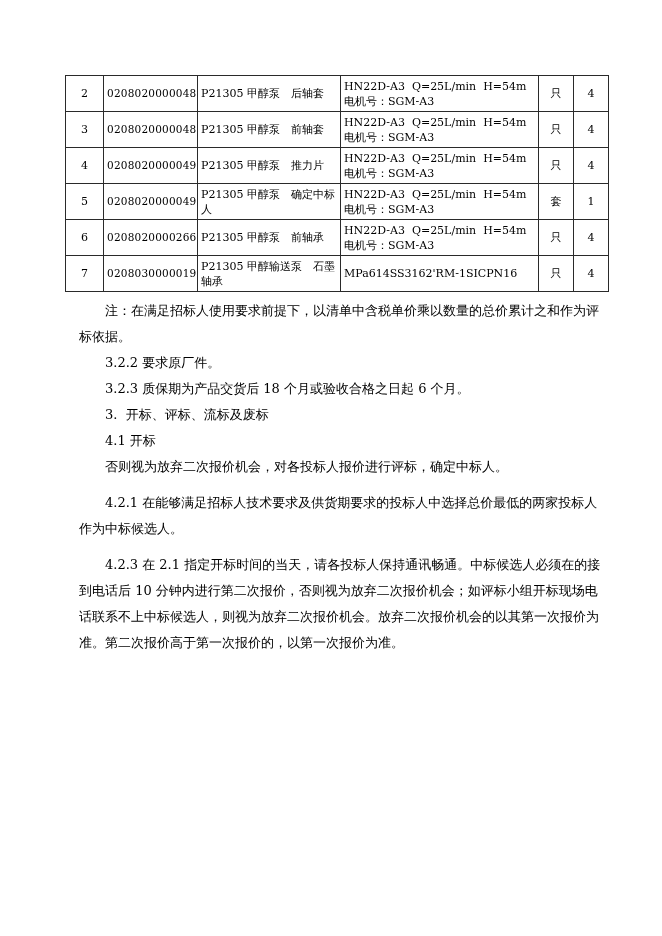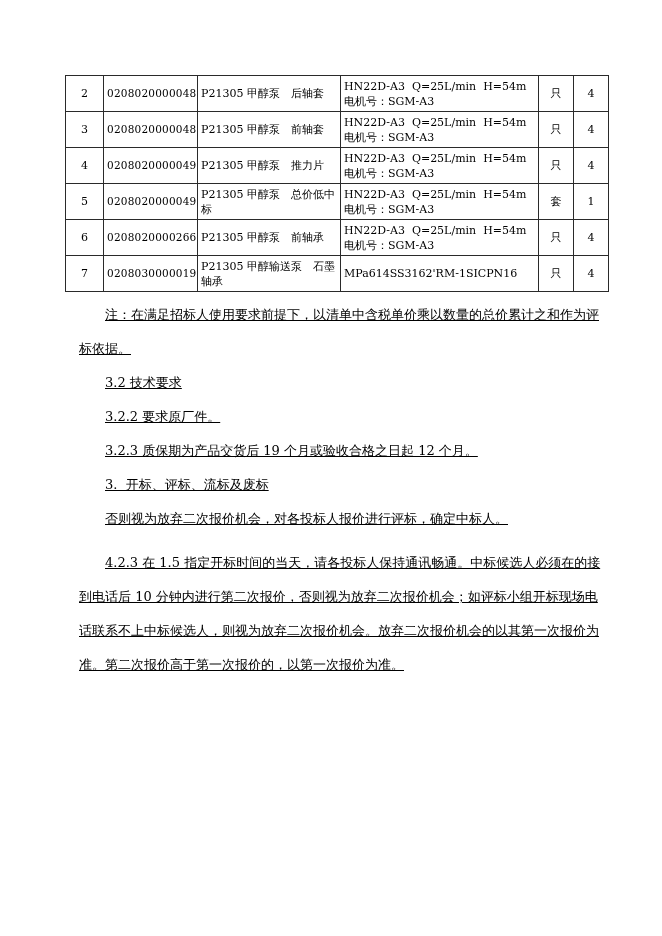--- a/index.html
+++ b/index.html
@@ -98,7 +98,7 @@
       <tr>
         <td class="c-num">5</td>
         <td class="c-code">02080200000491</td>
-        <td class="c-name">P21305 甲醇泵　总价低中标</td>
+        <td class="c-name">P21305 甲醇泵　确定中标人</td>
         <td class="c-spec">HN22D-A3  Q=25L/min  H=54m  电机号：SGM-A3</td>
         <td class="c-unit">套</td>
         <td class="c-qty">1</td>

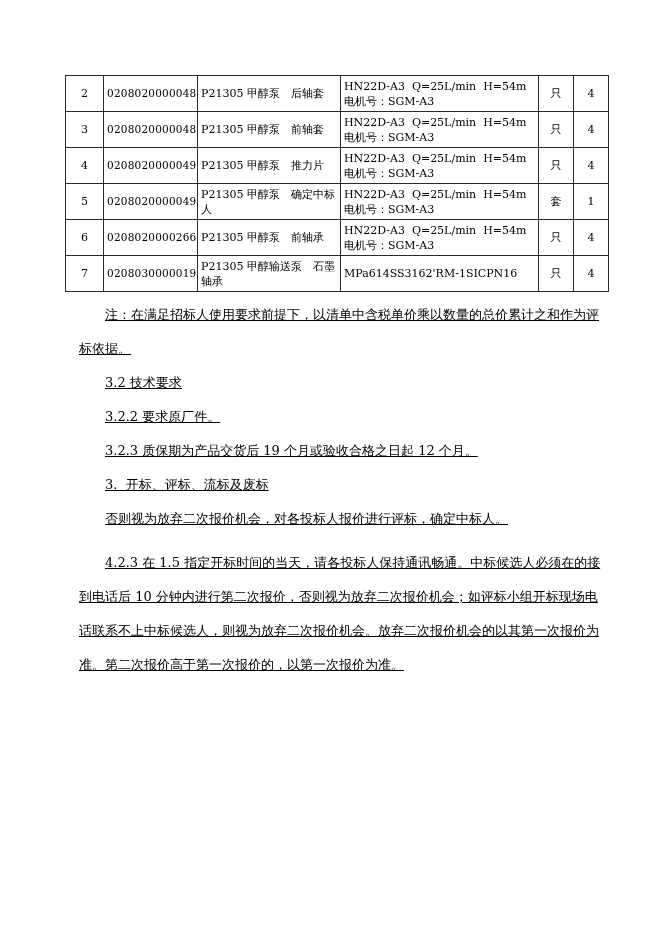--- a/index.html
+++ b/index.html
@@ -45,8 +45,7 @@
     top: 298px;
     width: 531px;
     font-size: 13px;
-    line-height: 34px;
-    text-decoration: underline;
+    line-height: 26px;
   }
   .body-text p {
     margin: 0;

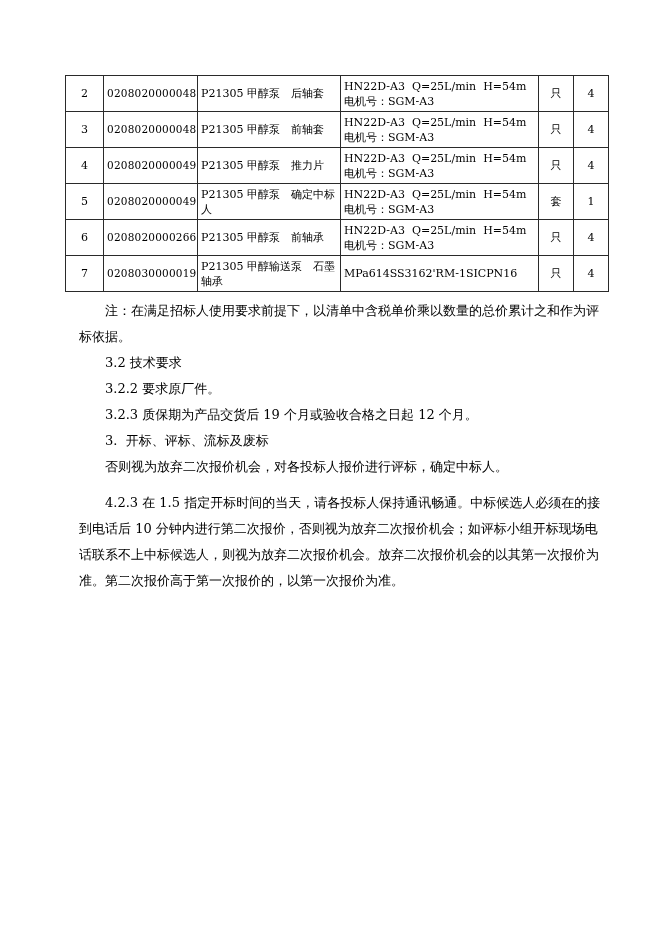--- a/index.html
+++ b/index.html
@@ -123,7 +123,6 @@
 
   <div class="body-text">
     <p>注：在满足招标人使用要求前提下，以清单中含税单价乘以数量的总价累计之和作为评标依据。</p>
-    <p>3.2 技术要求</p>
     <p>3.2.2 要求原厂件。</p>
     <p>3.2.3 质保期为产品交货后 19 个月或验收合格之日起 12 个月。</p>
     <p>3.  开标、评标、流标及废标</p>

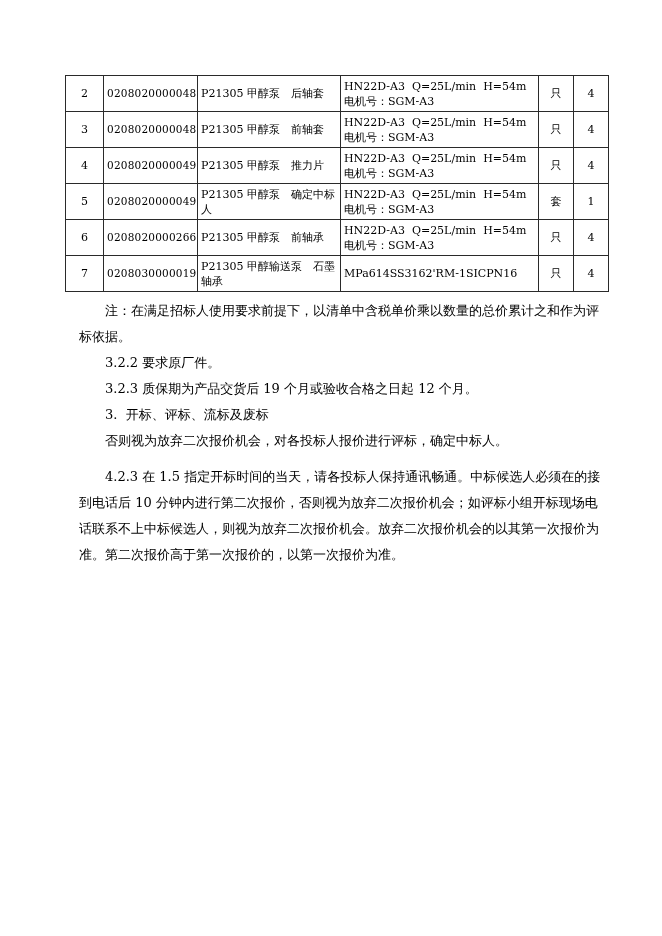--- a/index.html
+++ b/index.html
@@ -124,7 +124,7 @@
   <div class="body-text">
     <p>注：在满足招标人使用要求前提下，以清单中含税单价乘以数量的总价累计之和作为评标依据。</p>
     <p>3.2.2 要求原厂件。</p>
-    <p>3.2.3 质保期为产品交货后 19 个月或验收合格之日起 12 个月。</p>
+    <p>3.2.3 质保期为产品交货后 18 个月或验收合格之日起 6 个月。</p>
     <p>3.  开标、评标、流标及废标</p>
     <p>否则视为放弃二次报价机会，对各投标人报价进行评标，确定中标人。</p>
     <p class="gap-above">4.2.3 在 1.5 指定开标时间的当天，请各投标人保持通讯畅通。中标候选人必须在的接到电话后 10 分钟内进行第二次报价，否则视为放弃二次报价机会；如评标小组开标现场电话联系不上中标候选人，则视为放弃二次报价机会。放弃二次报价机会的以其第一次报价为准。第二次报价高于第一次报价的，以第一次报价为准。</p>

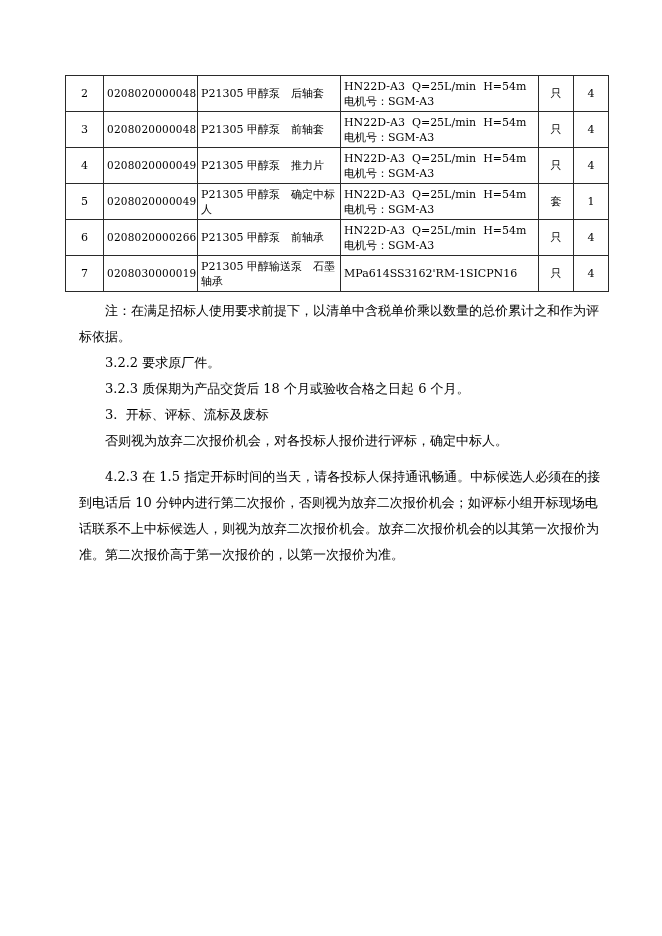--- a/index.html
+++ b/index.html
@@ -126,6 +126,7 @@
     <p>3.2.2 要求原厂件。</p>
     <p>3.2.3 质保期为产品交货后 18 个月或验收合格之日起 6 个月。</p>
     <p>3.  开标、评标、流标及废标</p>
+    <p>4.1 开标</p>
     <p>否则视为放弃二次报价机会，对各投标人报价进行评标，确定中标人。</p>
     <p class="gap-above">4.2.3 在 1.5 指定开标时间的当天，请各投标人保持通讯畅通。中标候选人必须在的接到电话后 10 分钟内进行第二次报价，否则视为放弃二次报价机会；如评标小组开标现场电话联系不上中标候选人，则视为放弃二次报价机会。放弃二次报价机会的以其第一次报价为准。第二次报价高于第一次报价的，以第一次报价为准。</p>
   </div>

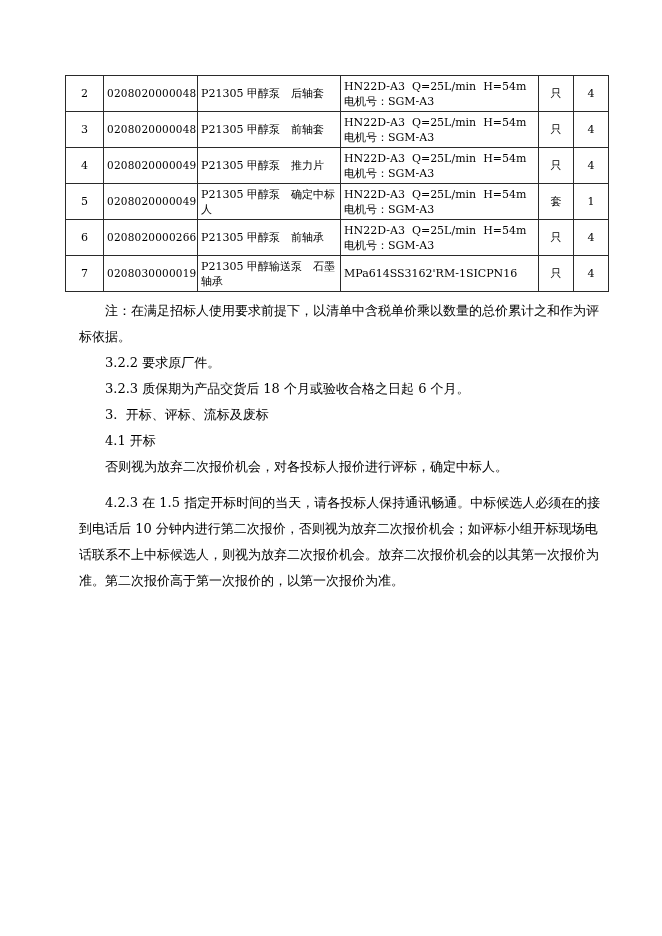--- a/index.html
+++ b/index.html
@@ -128,6 +128,7 @@
     <p>3.  开标、评标、流标及废标</p>
     <p>4.1 开标</p>
     <p>否则视为放弃二次报价机会，对各投标人报价进行评标，确定中标人。</p>
+    <p class="gap-above">4.2.1 在能够满足招标人技术要求及供货期要求的投标人中选择总价最低的两家投标人作为中标候选人。</p>
     <p class="gap-above">4.2.3 在 1.5 指定开标时间的当天，请各投标人保持通讯畅通。中标候选人必须在的接到电话后 10 分钟内进行第二次报价，否则视为放弃二次报价机会；如评标小组开标现场电话联系不上中标候选人，则视为放弃二次报价机会。放弃二次报价机会的以其第一次报价为准。第二次报价高于第一次报价的，以第一次报价为准。</p>
   </div>
 

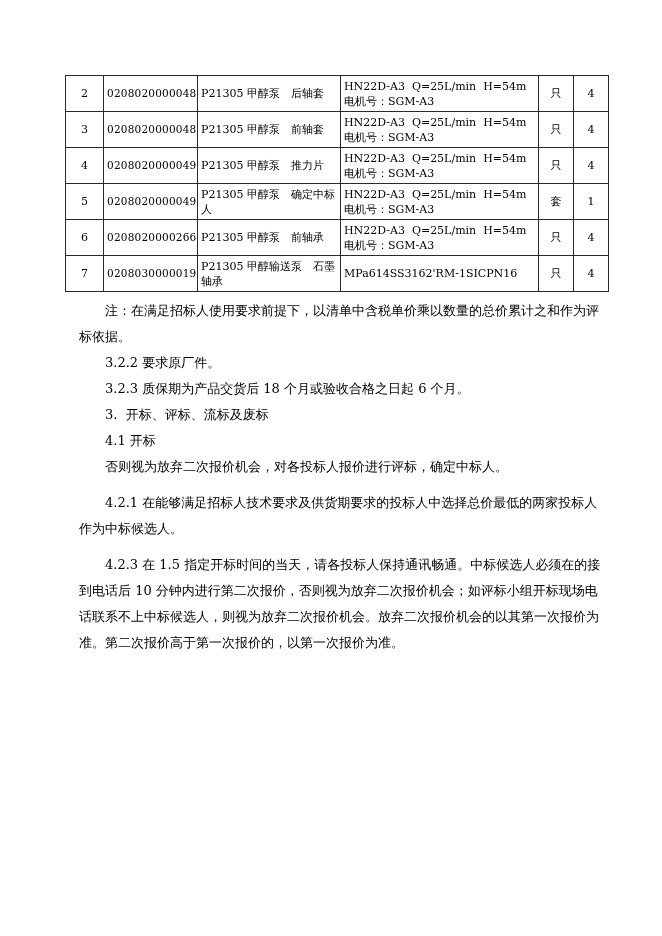--- a/index.html
+++ b/index.html
@@ -129,7 +129,7 @@
     <p>4.1 开标</p>
     <p>否则视为放弃二次报价机会，对各投标人报价进行评标，确定中标人。</p>
     <p class="gap-above">4.2.1 在能够满足招标人技术要求及供货期要求的投标人中选择总价最低的两家投标人作为中标候选人。</p>
-    <p class="gap-above">4.2.3 在 1.5 指定开标时间的当天，请各投标人保持通讯畅通。中标候选人必须在的接到电话后 10 分钟内进行第二次报价，否则视为放弃二次报价机会；如评标小组开标现场电话联系不上中标候选人，则视为放弃二次报价机会。放弃二次报价机会的以其第一次报价为准。第二次报价高于第一次报价的，以第一次报价为准。</p>
+    <p class="gap-above">4.2.3 在 2.1 指定开标时间的当天，请各投标人保持通讯畅通。中标候选人必须在的接到电话后 10 分钟内进行第二次报价，否则视为放弃二次报价机会；如评标小组开标现场电话联系不上中标候选人，则视为放弃二次报价机会。放弃二次报价机会的以其第一次报价为准。第二次报价高于第一次报价的，以第一次报价为准。</p>
   </div>
 
 </div>

